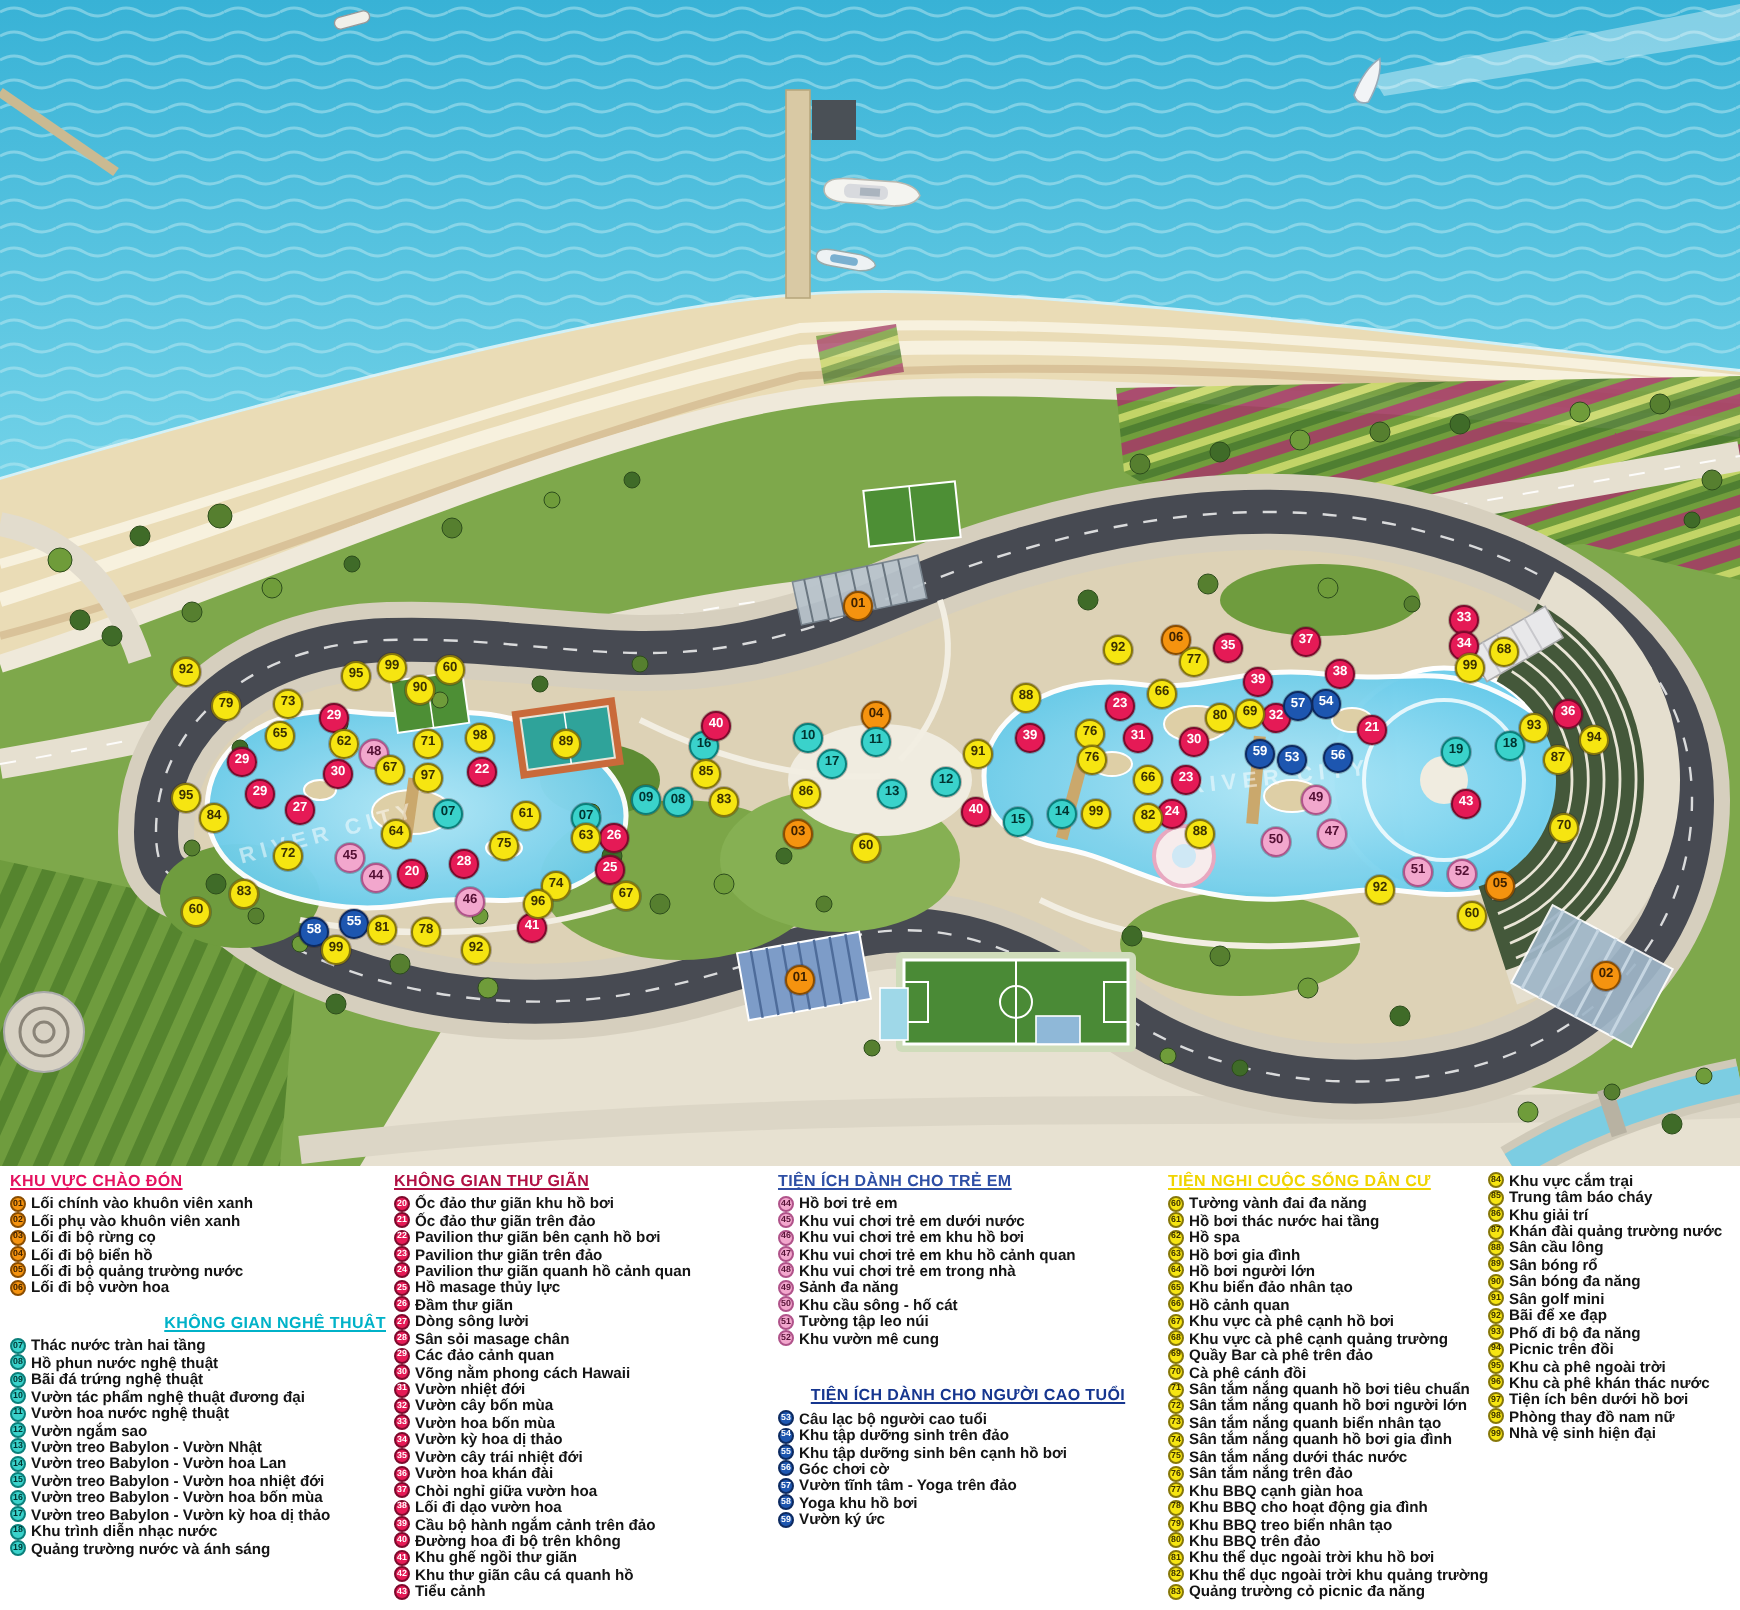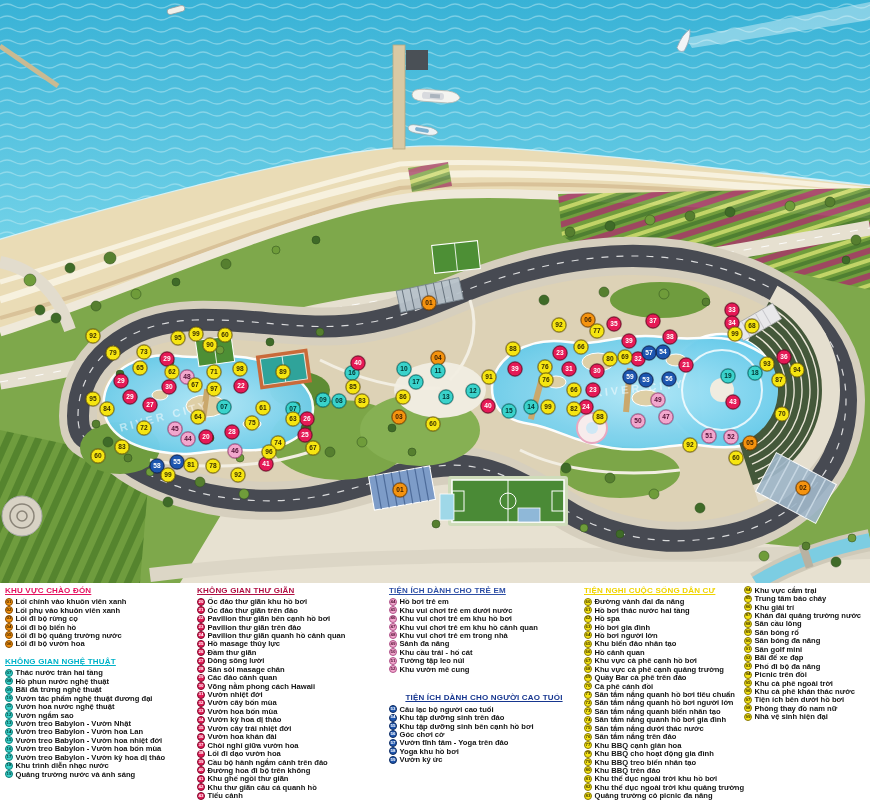--- a/index.html
+++ b/index.html
@@ -681,7 +681,7 @@
           <div class="lg-h" style="color: rgb(240, 212, 0);">TIỆN NGHI CUỘC SỐNG DÂN CƯ</div>
           <div class="lg-row">
             <div class="lg-dot" style="background: rgb(246, 229, 17); color: rgb(58, 48, 0); border-color: rgb(134, 119, 10);">60</div>
-            <div class="lg-label">Đường vành đai đa năng</div>
+            <div class="lg-label">Tường vành đai đa năng</div>
           </div>
           <div class="lg-row">
             <div class="lg-dot" style="background: rgb(246, 229, 17); color: rgb(58, 48, 0); border-color: rgb(134, 119, 10);">61</div>

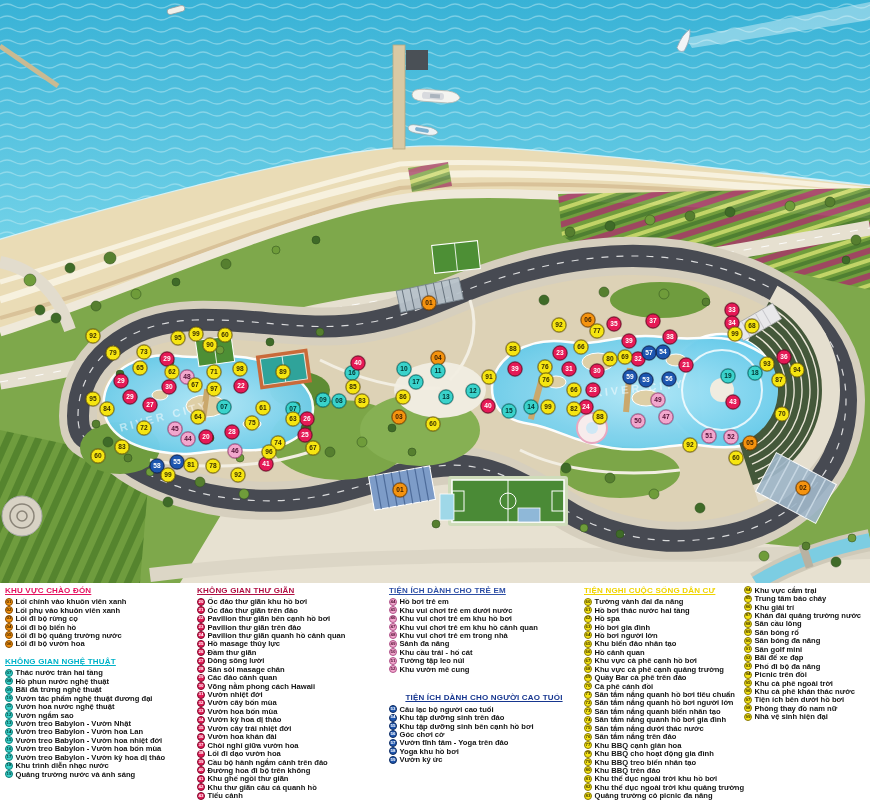--- a/index.html
+++ b/index.html
@@ -633,7 +633,7 @@
           </div>
           <div class="lg-row">
             <div class="lg-dot" style="background: rgb(242, 167, 205); color: rgb(84, 16, 52); border-color: rgb(176, 83, 138);">50</div>
-            <div class="lg-label">Khu cầu trái - hố cát</div>
+            <div class="lg-label">Khu cầu sông - hố cát</div>
           </div>
           <div class="lg-row">
             <div class="lg-dot" style="background: rgb(242, 167, 205); color: rgb(84, 16, 52); border-color: rgb(176, 83, 138);">51</div>

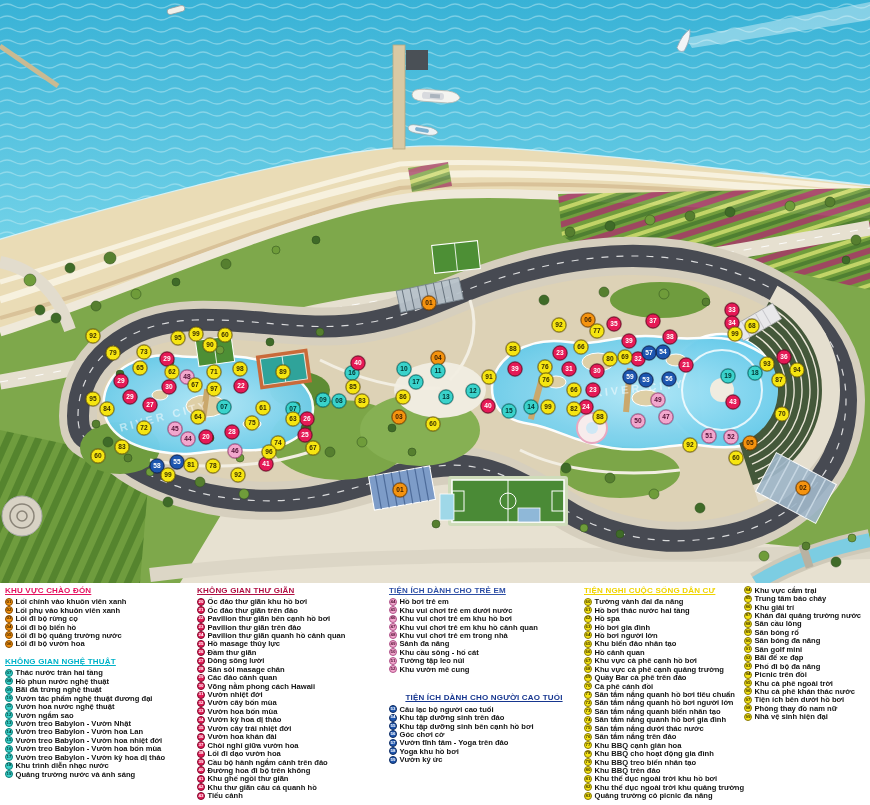--- a/index.html
+++ b/index.html
@@ -448,7 +448,7 @@
           </div>
         </div>
         <div class="lg-sec" style="margin-top: 9px;">
-          <div class="lg-h" style="color: rgb(0, 178, 200);">KHÔNG GIAN NGHỆ THUẬT</div>
+          <div class="lg-h" style="color: rgb(0, 178, 200); text-align: right;">KHÔNG GIAN NGHỆ THUẬT</div>
           <div class="lg-row">
             <div class="lg-dot" style="background: rgb(58, 210, 203); color: rgb(0, 51, 47); border-color: rgb(11, 127, 122);">07</div>
             <div class="lg-label">Thác nước tràn hai tầng</div>

